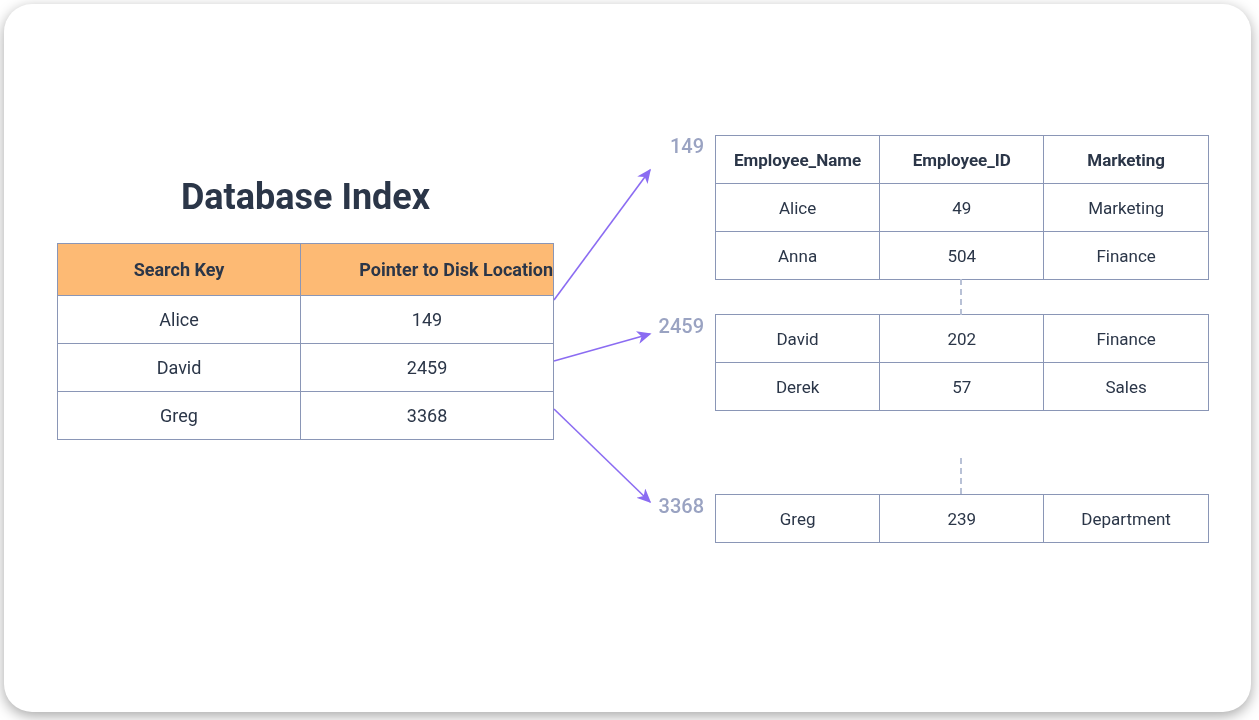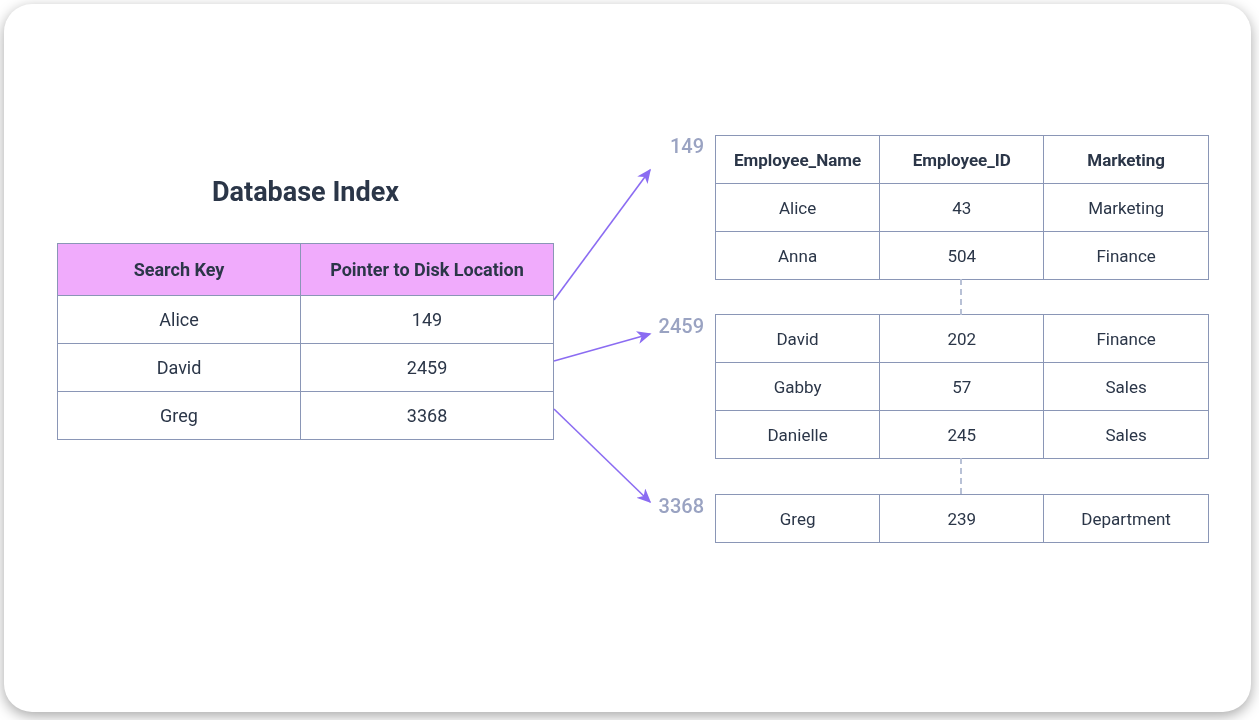--- a/index.html
+++ b/index.html
@@ -23,7 +23,7 @@
     left: 53px;
     width: 497px;
     text-align: center;
-    font-size: 27px;
+    font-size: 36px;
     font-weight: 700;
     color: #2b3648;
   }

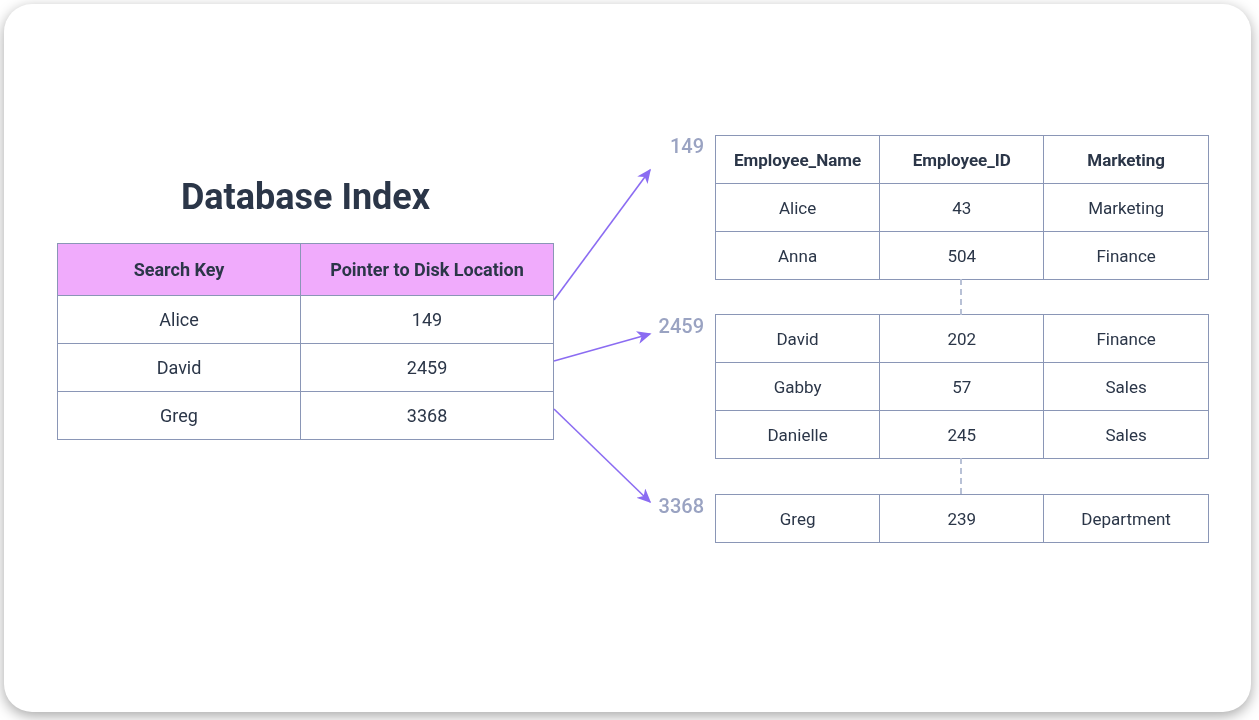--- a/index.html
+++ b/index.html
@@ -147,7 +147,7 @@
     <tbody>
       <tr>
         <td>Alice</td>
-        <td>43</td>
+        <td>49</td>
         <td>Marketing</td>
       </tr>
       <tr>

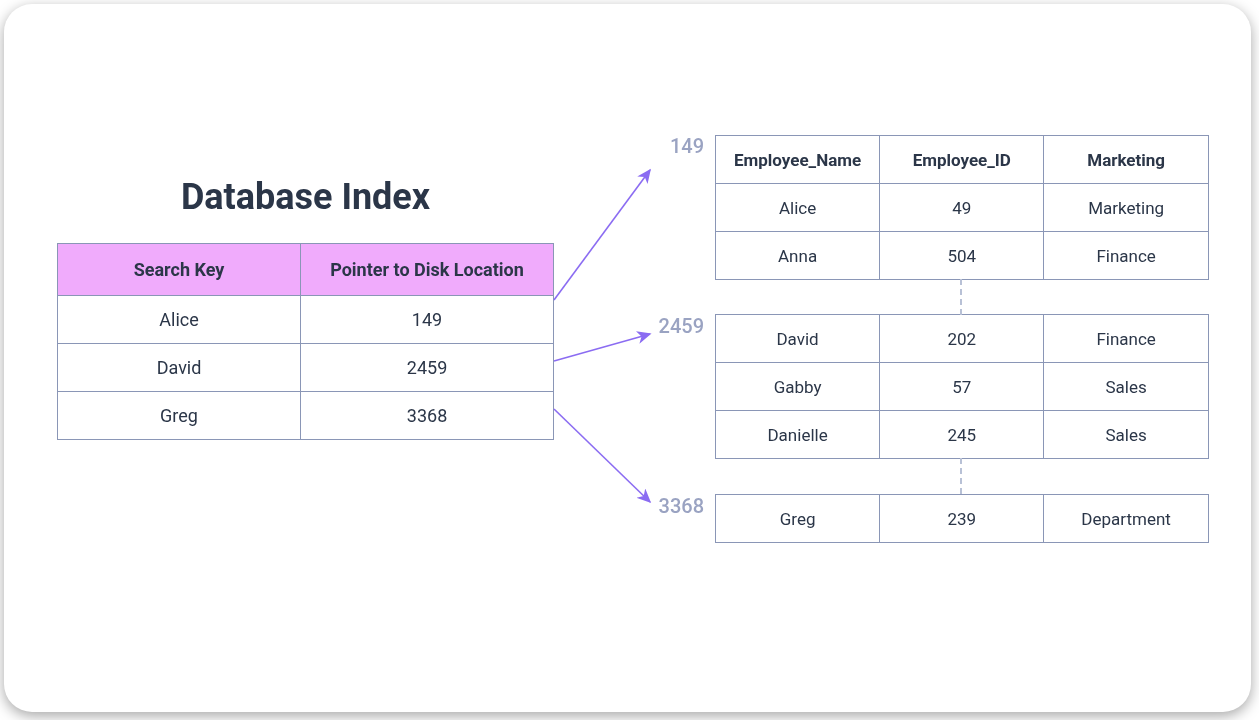--- a/index.html
+++ b/index.html
@@ -44,7 +44,7 @@
   }
   .index-table th {
     font-weight: 700;
-    background: #f0abfc;
+    background: #fdba74;
     height: 52px;
   }
   .index-table .col-key { width: 49%; }

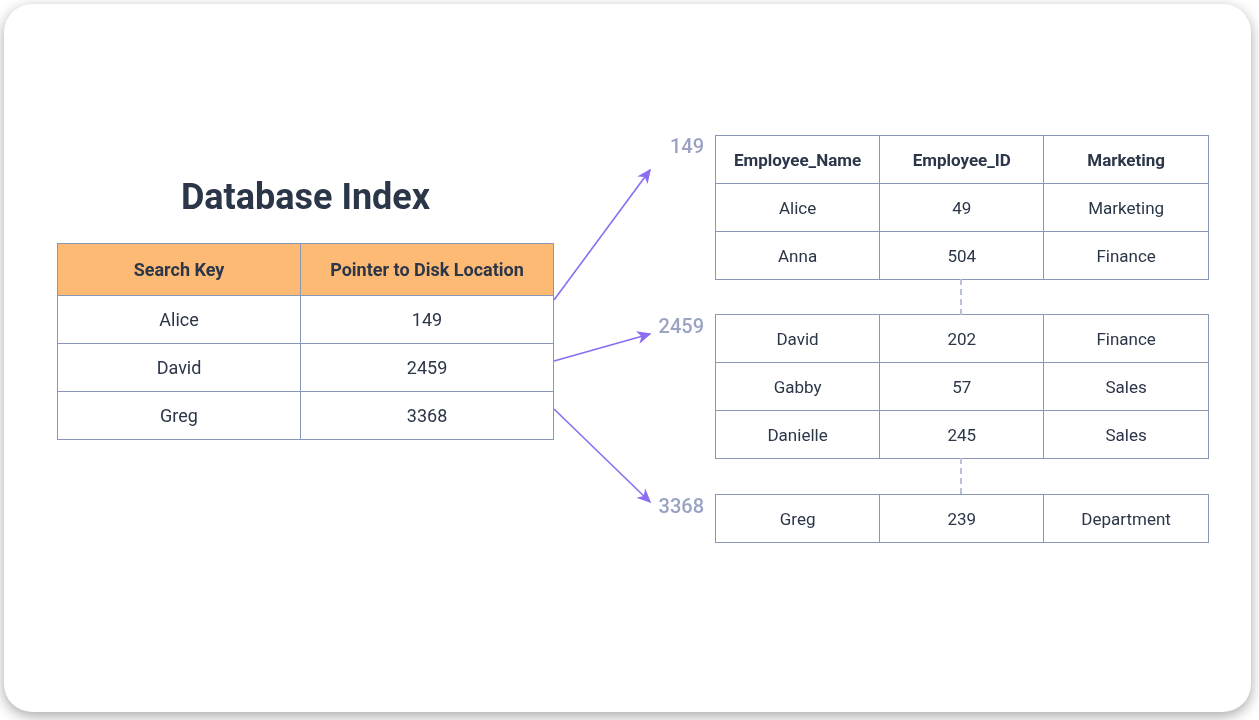--- a/index.html
+++ b/index.html
@@ -48,7 +48,7 @@
     height: 52px;
   }
   .index-table .col-key { width: 49%; }
-  .index-table .col-ptr { width: 51%; }
+  .index-table .col-ptr { width: 51%; text-align: right; }
 
   .data-table {
     position: absolute;

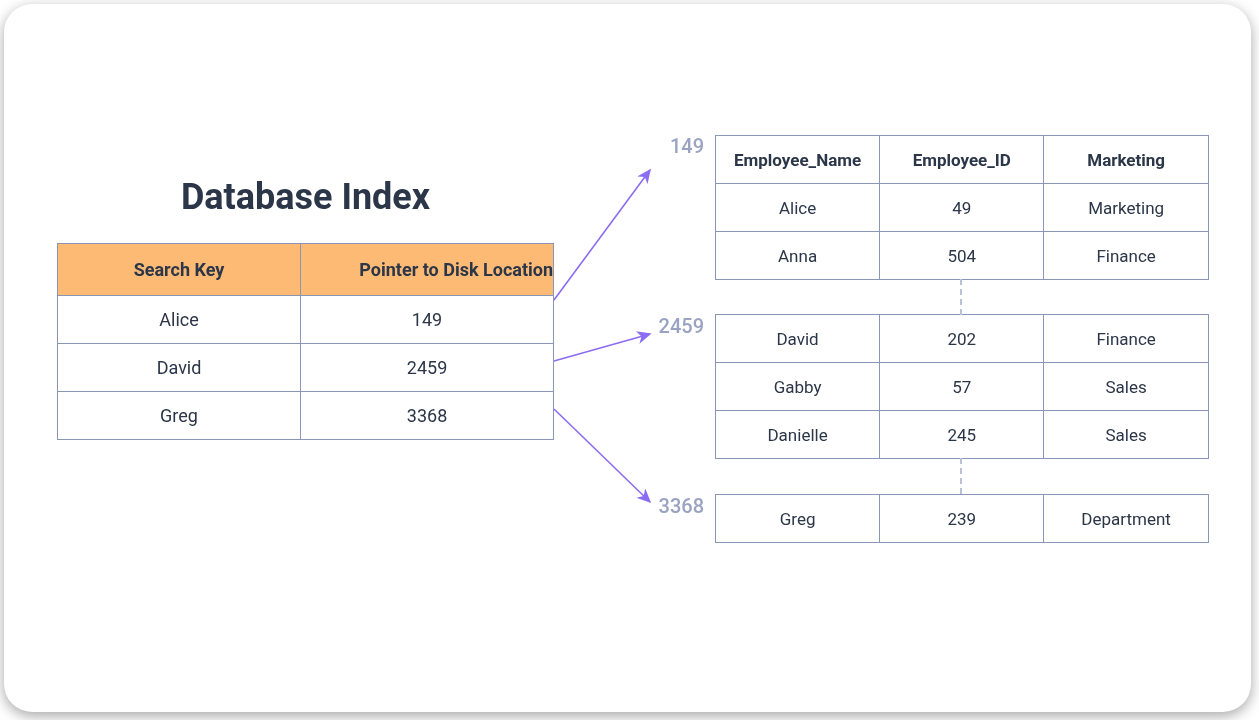--- a/index.html
+++ b/index.html
@@ -166,7 +166,7 @@
         <td class="c3">Finance</td>
       </tr>
       <tr>
-        <td>Gabby</td>
+        <td>Derek</td>
         <td>57</td>
         <td>Sales</td>
       </tr>

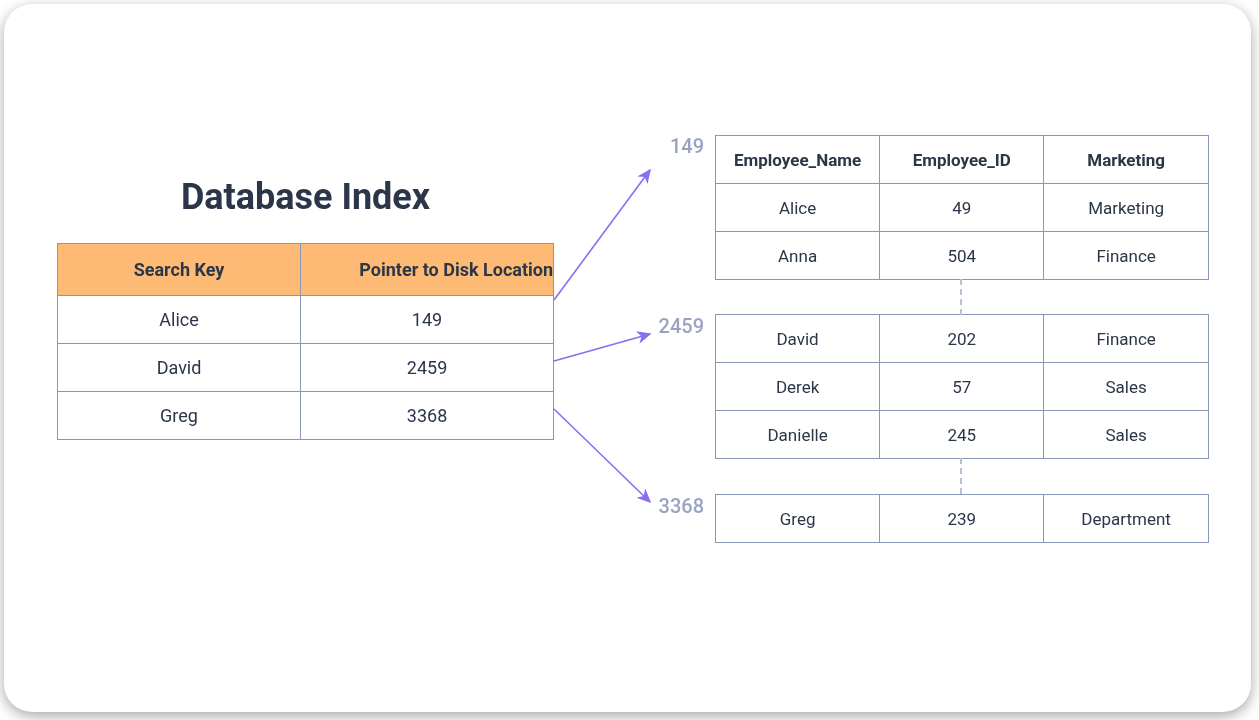--- a/index.html
+++ b/index.html
@@ -170,11 +170,6 @@
         <td>57</td>
         <td>Sales</td>
       </tr>
-      <tr>
-        <td>Danielle</td>
-        <td>245</td>
-        <td>Sales</td>
-      </tr>
     </tbody>
   </table>
 

